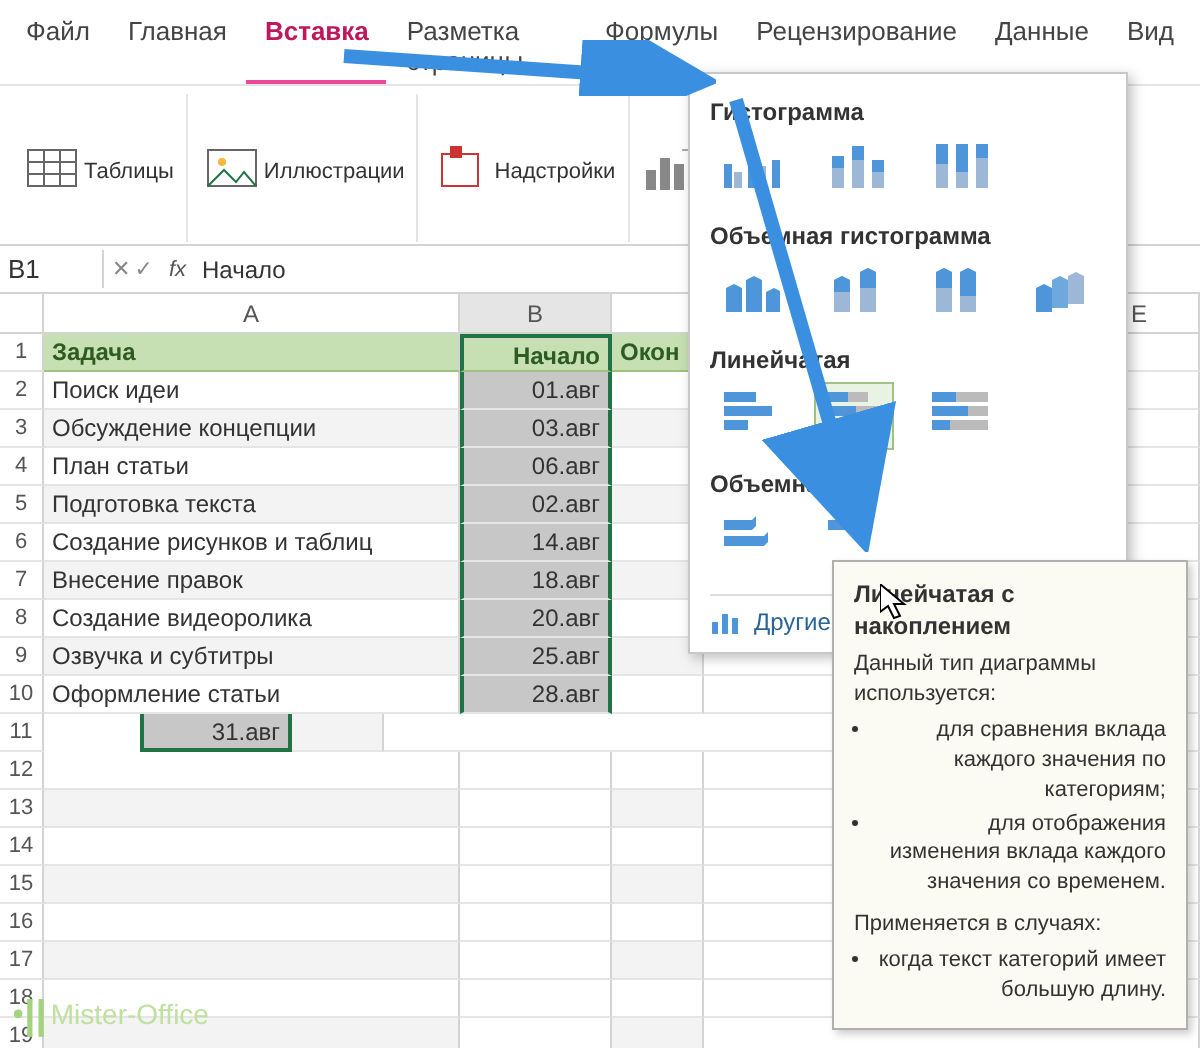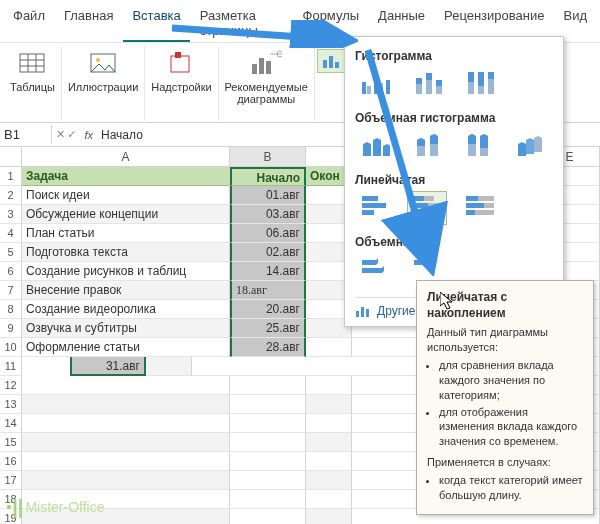--- a/index.html
+++ b/index.html
@@ -28,9 +28,9 @@
     cursor: pointer;
   }
   .menu-item.active {
-    color: #0c4a6e;
-    border-bottom: 2px solid #0f766e;
-    font-weight: 400;
+    color: #be185d;
+    border-bottom: 2px solid #ec4899;
+    font-weight: 700;
   }
   
   .ribbon {

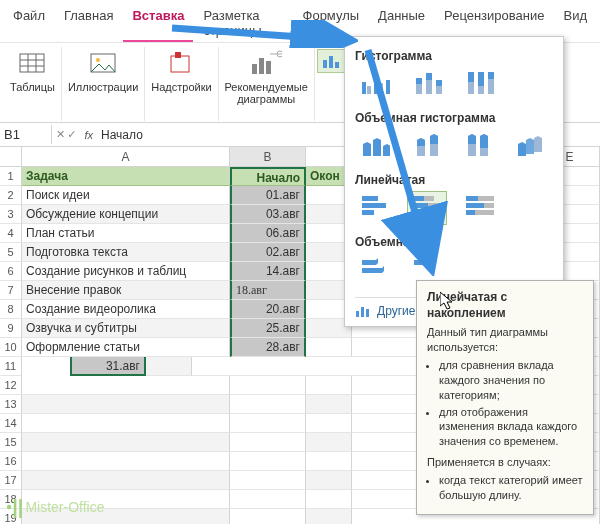--- a/index.html
+++ b/index.html
@@ -166,8 +166,8 @@
   <div class="menu-item active">Вставка</div>
   <div class="menu-item">Разметка страницы</div>
   <div class="menu-item">Формулы</div>
+  <div class="menu-item">Рецензирование</div>
   <div class="menu-item">Данные</div>
-  <div class="menu-item">Рецензирование</div>
   <div class="menu-item">Вид</div>
 </div>
 

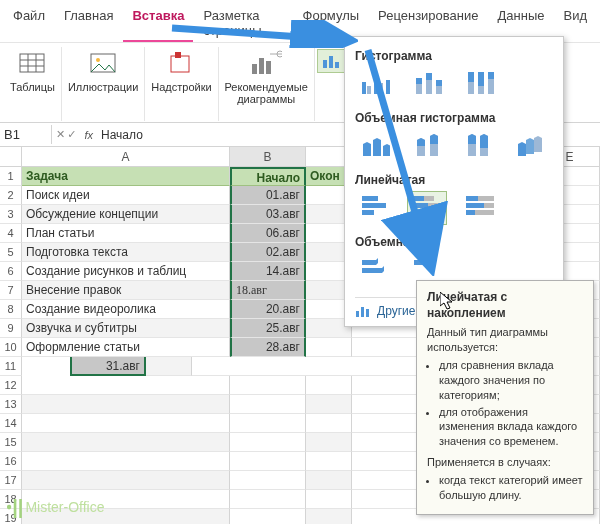--- a/index.html
+++ b/index.html
@@ -44,7 +44,7 @@
   }
   .ribbon-group {
     display: flex;
-    flex-direction: column;
+    flex-direction: row;
     align-items: center;
     padding: 2px 6px;
     border-right: 1px solid #e5e5e5;

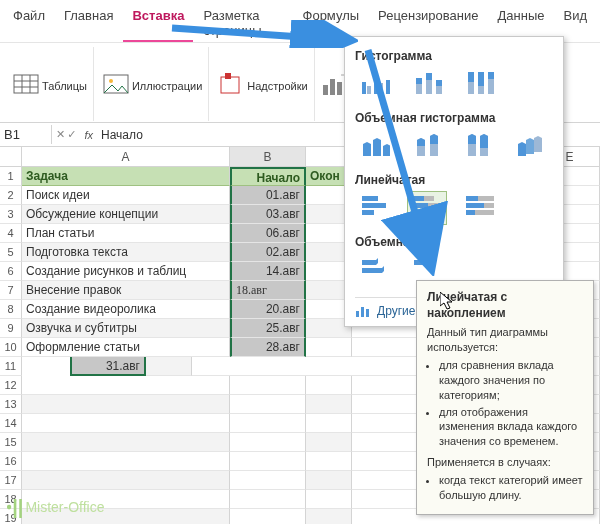--- a/index.html
+++ b/index.html
@@ -327,7 +327,7 @@
     <div class="sheet-row">
       <div class="row-hdr">7</div>
       <div class="cell colA zebra">Внесение правок</div>
-      <div class="cell colB selected-col sel-border-l sel-border-r" style=" font-family: Liberation Serif, serif;">18.авг</div>
+      <div class="cell colB selected-col sel-border-l sel-border-r" style="text-align: right;">18.авг</div>
       <div class="cell colC zebra"></div>
       <div class="cell" style="flex: 1 1 0%; border-right: none;"></div>
       <div class="cell colE"></div>

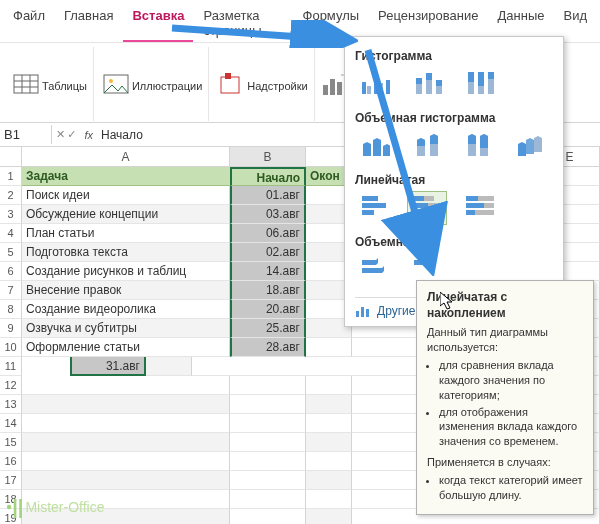--- a/index.html
+++ b/index.html
@@ -145,7 +145,7 @@
   }
   .tooltip-title{font-weight:700;margin-bottom:4px;font-size:12px;}
   .tooltip ul{margin:3px 0 3px 12px;padding:0;}
-  .tooltip li{margin-bottom:2px;}
+  .tooltip li{margin-bottom:2px;text-align:right;}
   
   .arrow{position:absolute;z-index:40;}
   

